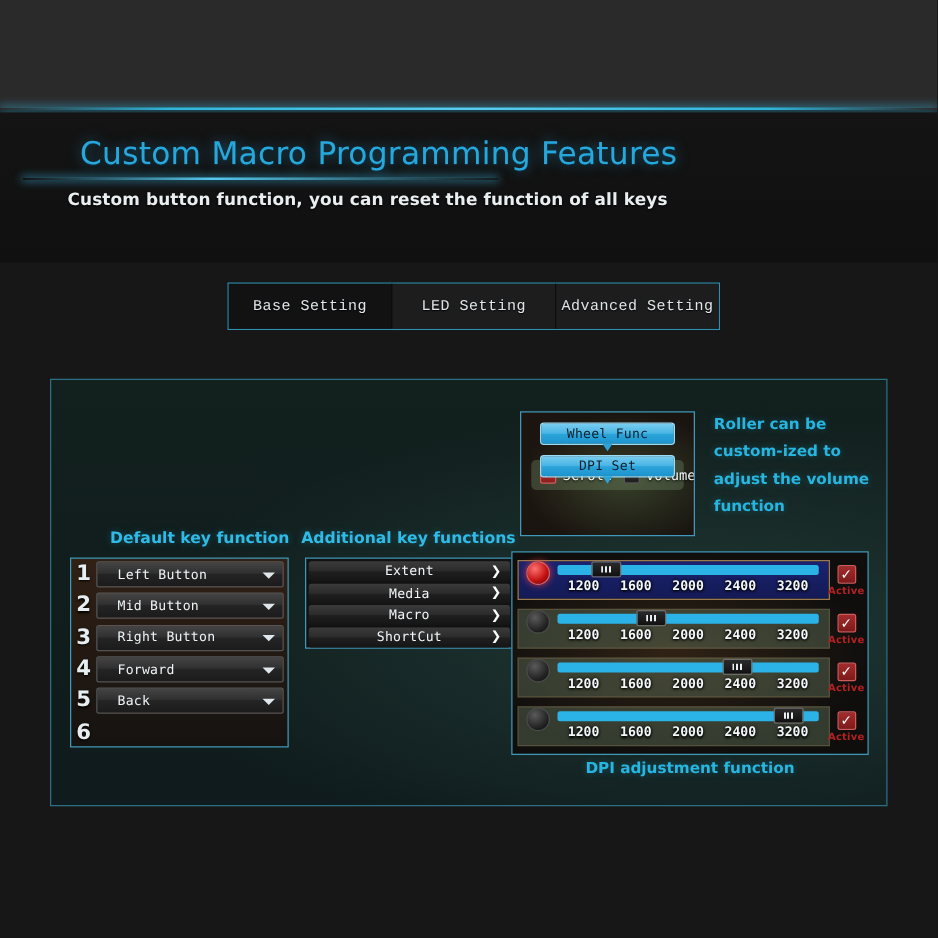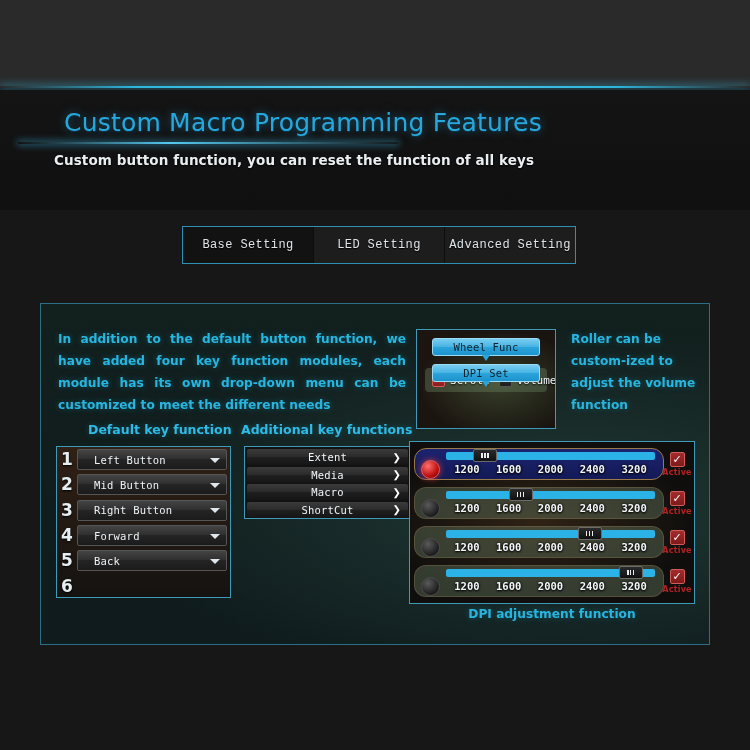--- a/index.html
+++ b/index.html
@@ -284,7 +284,6 @@
 
 <div id="panel">
 
-  <div id="intro">In addition to the default button function, we have added four key function modules, each module has its own drop-down menu can be customized to meet the different needs</div>
 
   <div class="col-head" id="head-default">Default key function</div>
   <div class="col-head" id="head-additional">Additional key functions</div>

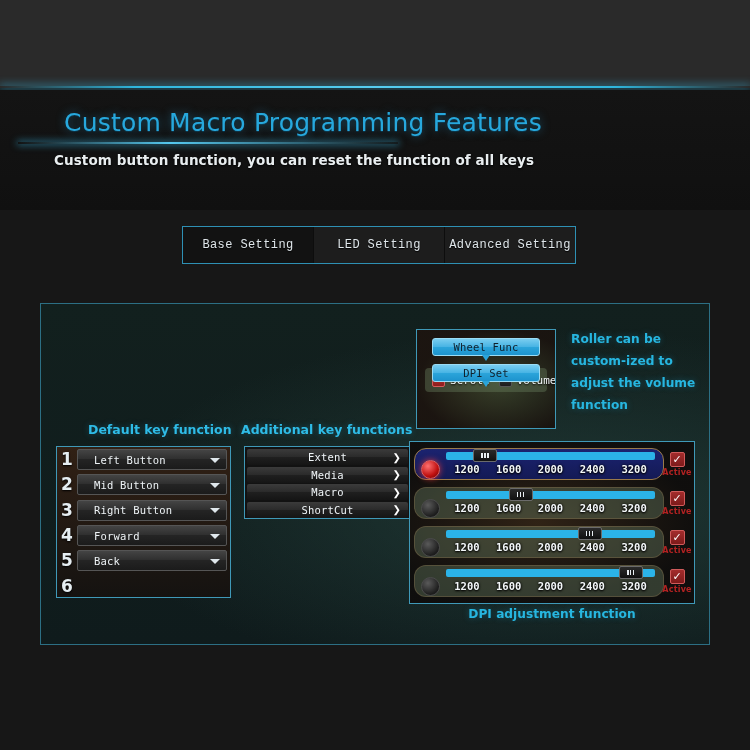--- a/index.html
+++ b/index.html
@@ -199,11 +199,11 @@
     display:flex;align-items:center;
   }
   .dpi-inner{
-    position:relative;flex:1;height:32px;border-radius:12px;
+    position:relative;flex:1;height:32px;border-radius:0;
     background:rgba(106,128,100,.40);
     border:1px solid rgba(150,120,80,.35);
     box-sizing:border-box;
-    display:flex;align-items:flex-end;
+    display:flex;align-items:flex-start;
   }
   .dpi-row.selected .dpi-inner{
     background:linear-gradient(to bottom,#1b2370,#141a55);

